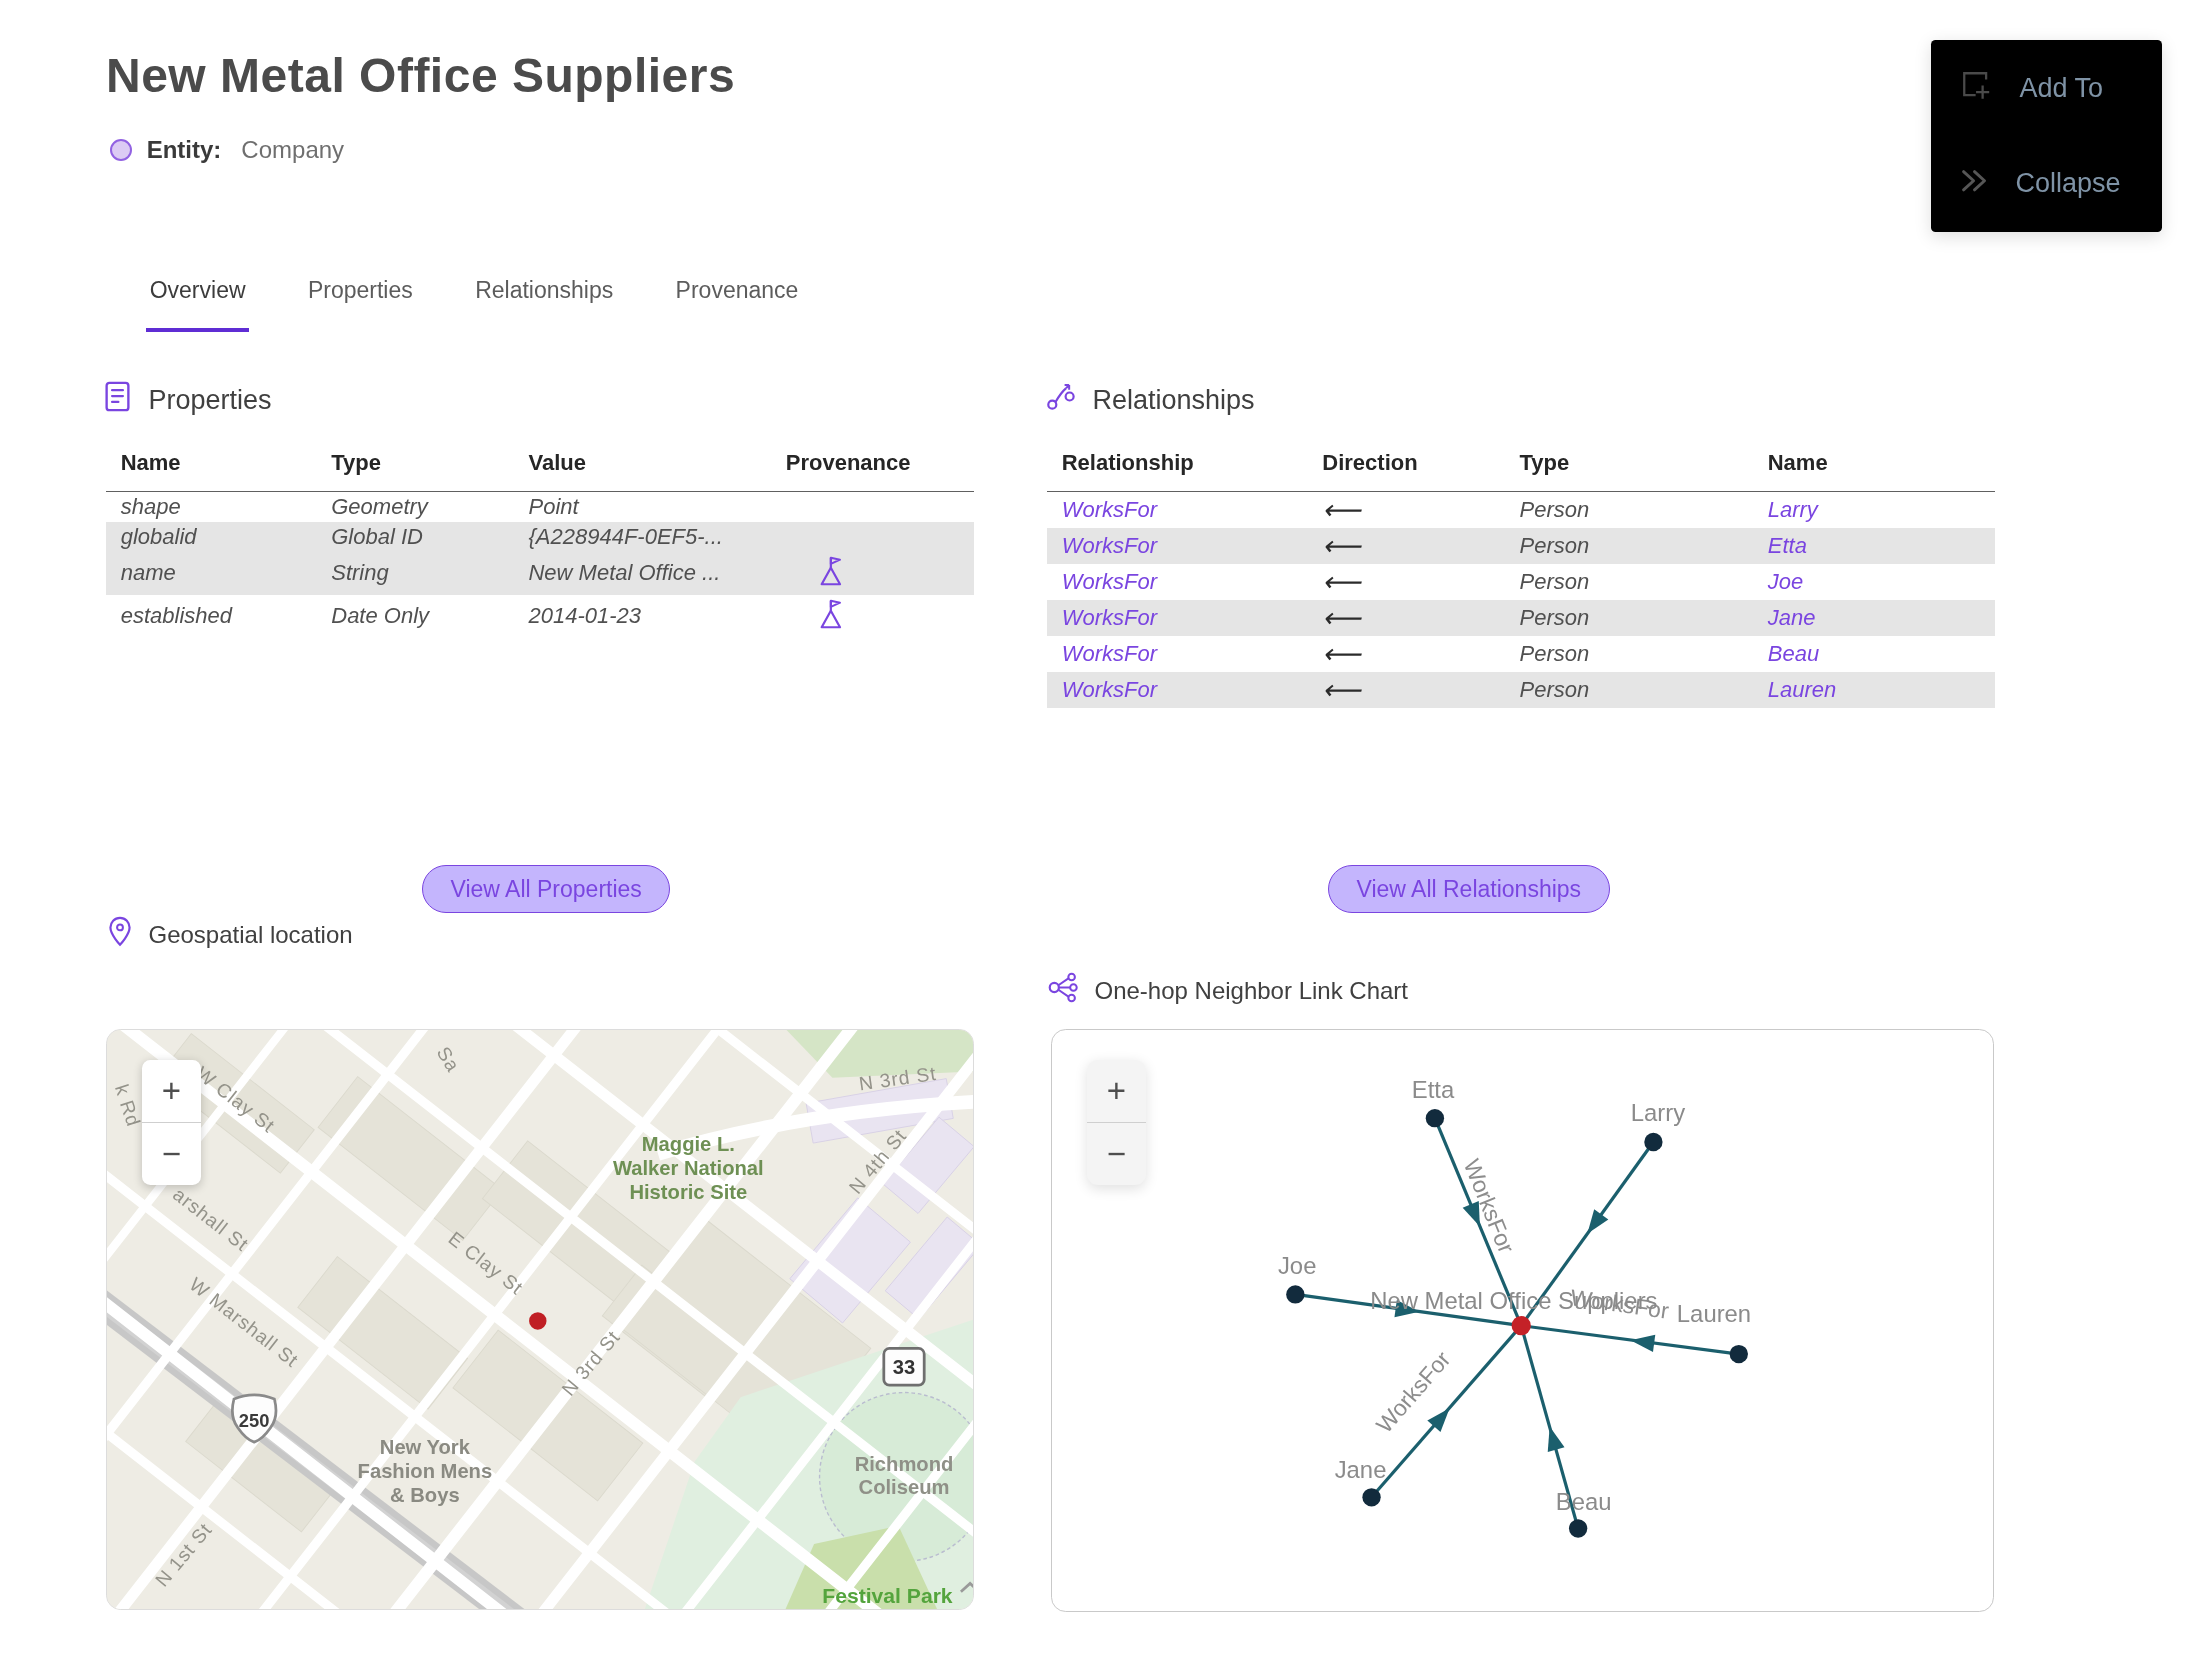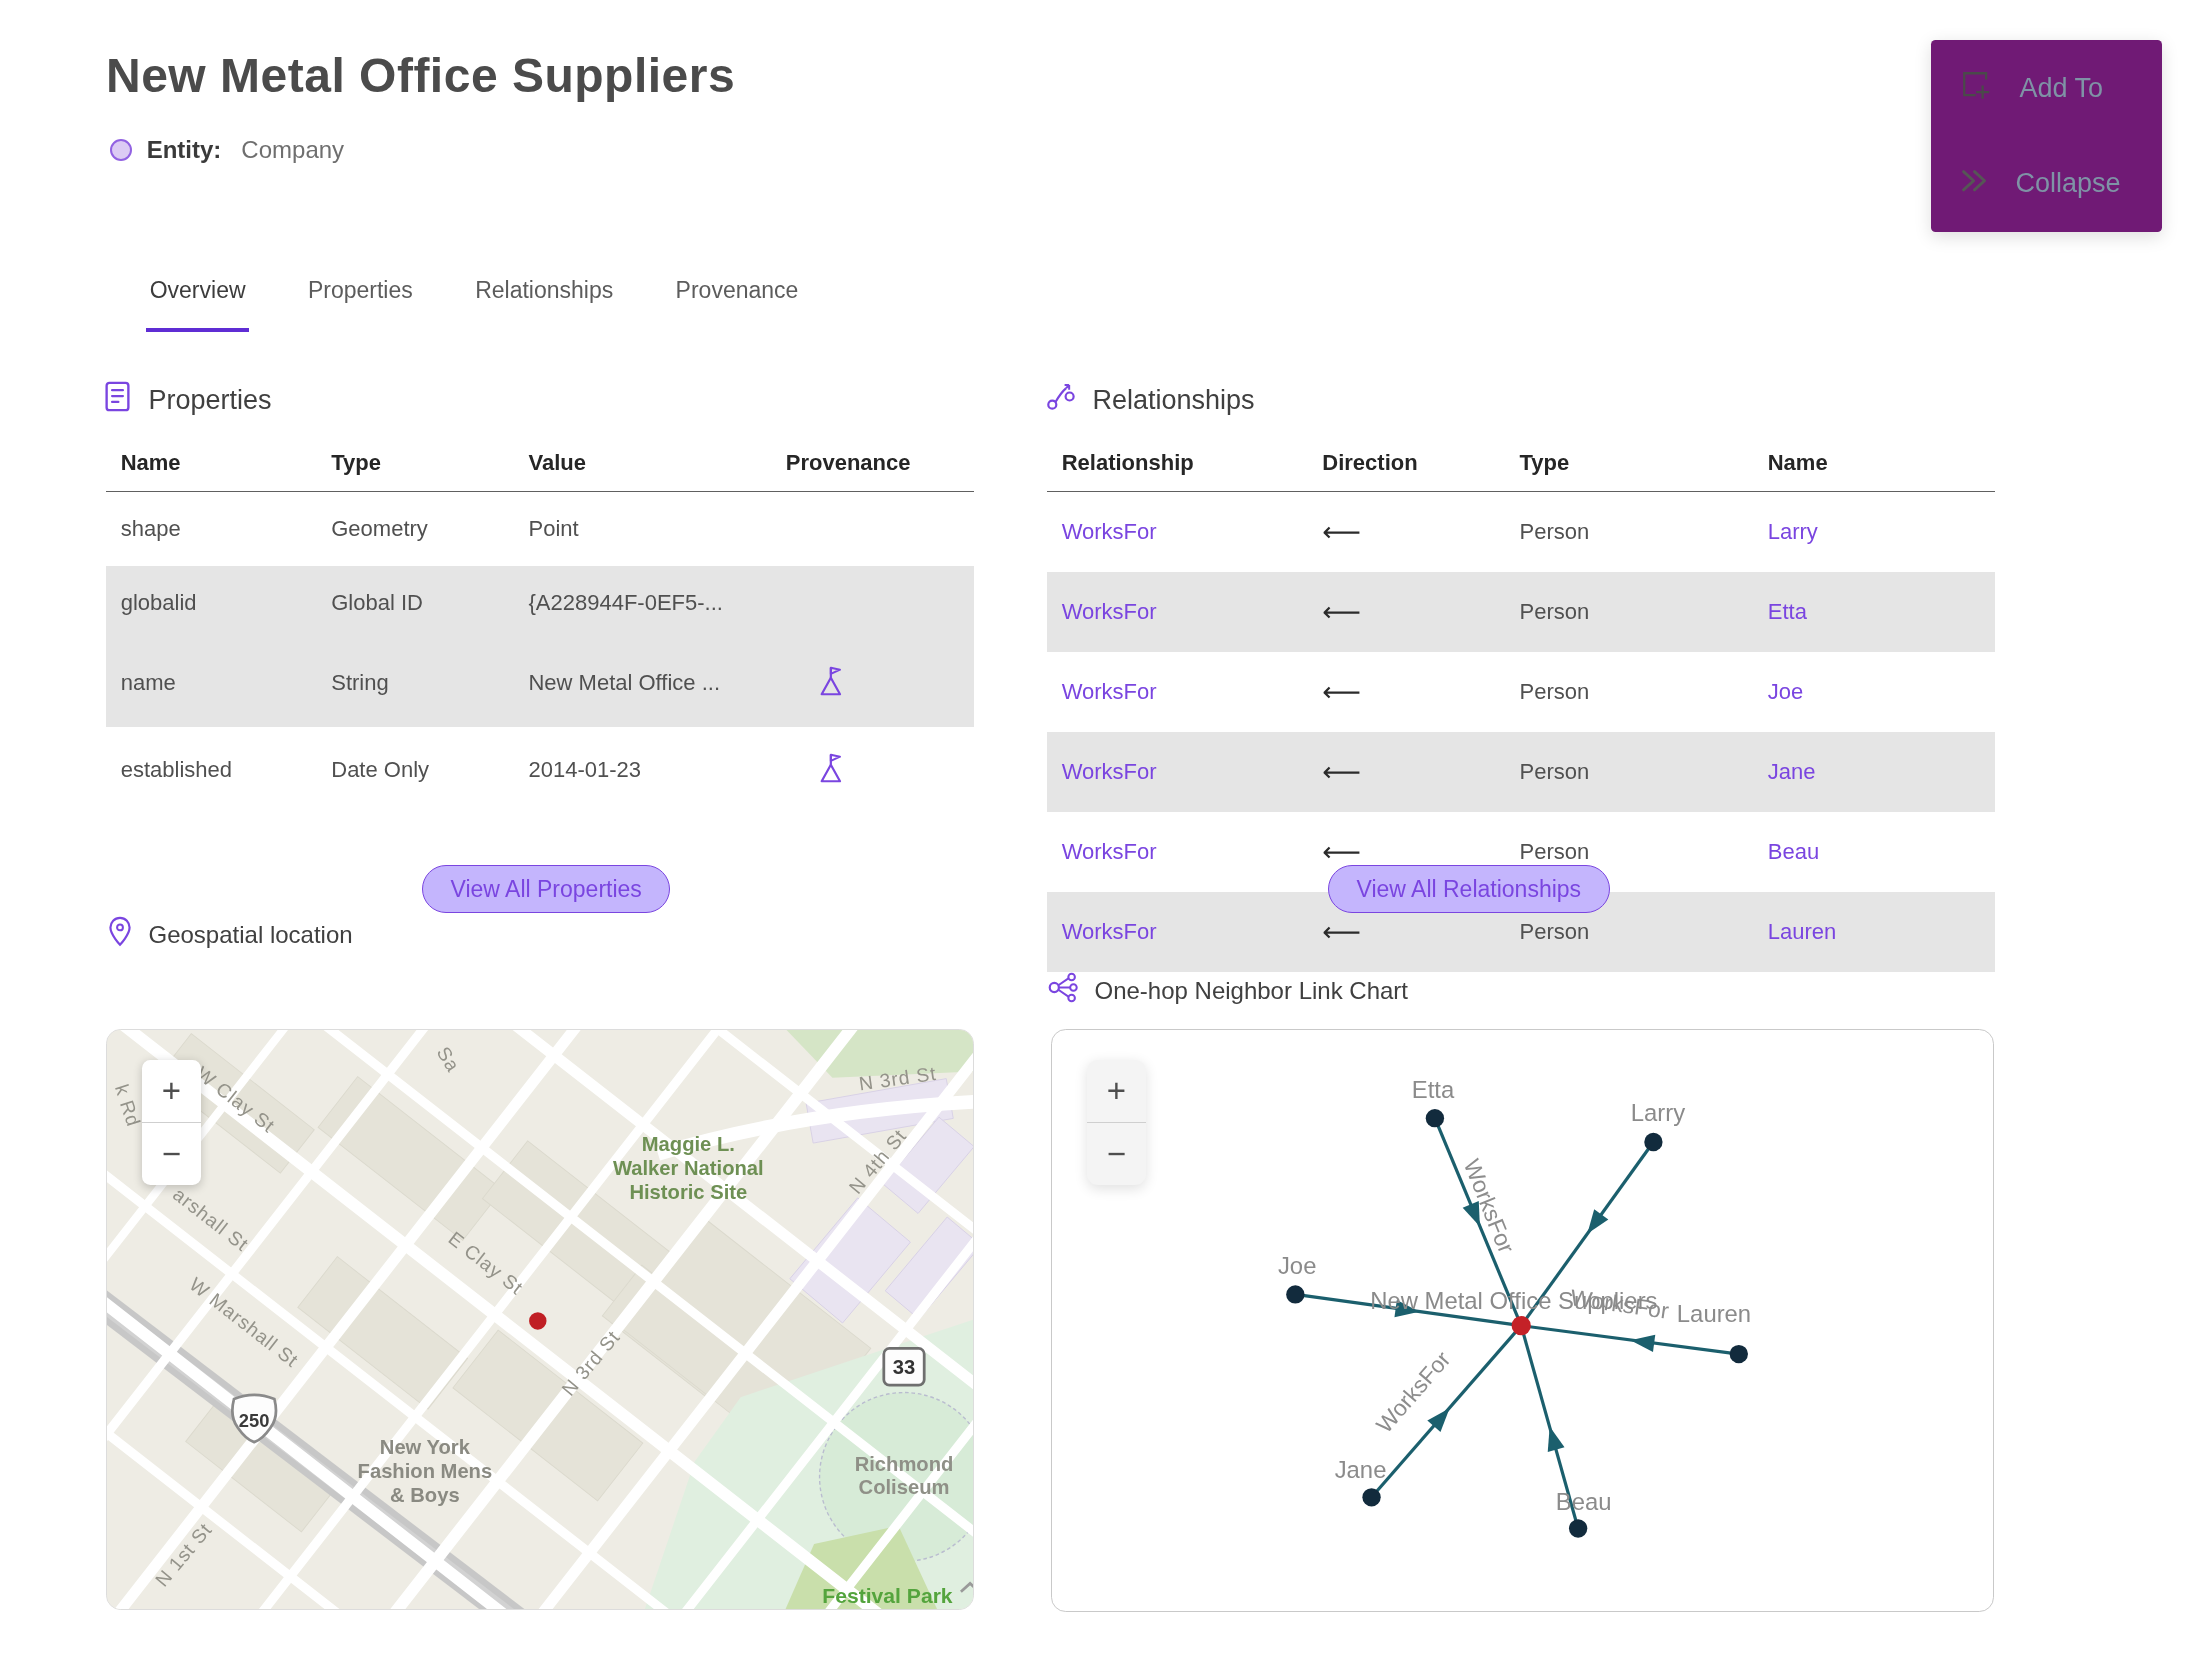--- a/index.html
+++ b/index.html
@@ -12,7 +12,7 @@
   .entity-label { font-size:24px; font-weight:bold; color:#3a3a3a; }
   .entity-type { font-size:24px; color:#6f6f6f; margin-left:20px; }
 
-  .quick-menu { position:absolute; left:1931px; top:40px; width:231px; padding:27.5px 0 31px 27.5px; background:#701a75; border-radius:4.6px; box-shadow:0 4.6px 16.5px rgba(0,0,0,.13); display:flex; flex-direction:column; gap:57px; }
+  .quick-menu { position:absolute; left:1931px; top:40px; width:231px; padding:27.5px 0 31px 27.5px; background:#000000; border-radius:4.6px; box-shadow:0 4.6px 16.5px rgba(0,0,0,.13); display:flex; flex-direction:column; gap:57px; }
   .quick-item { display:flex; align-items:center; gap:26px; font-size:27px; color:#7f93a6; cursor:pointer; }
 
   .tabs { position:absolute; left:106px; top:277px; display:flex; gap:55px; font-size:23px; color:#5c5c5c;margin-left:40px; }

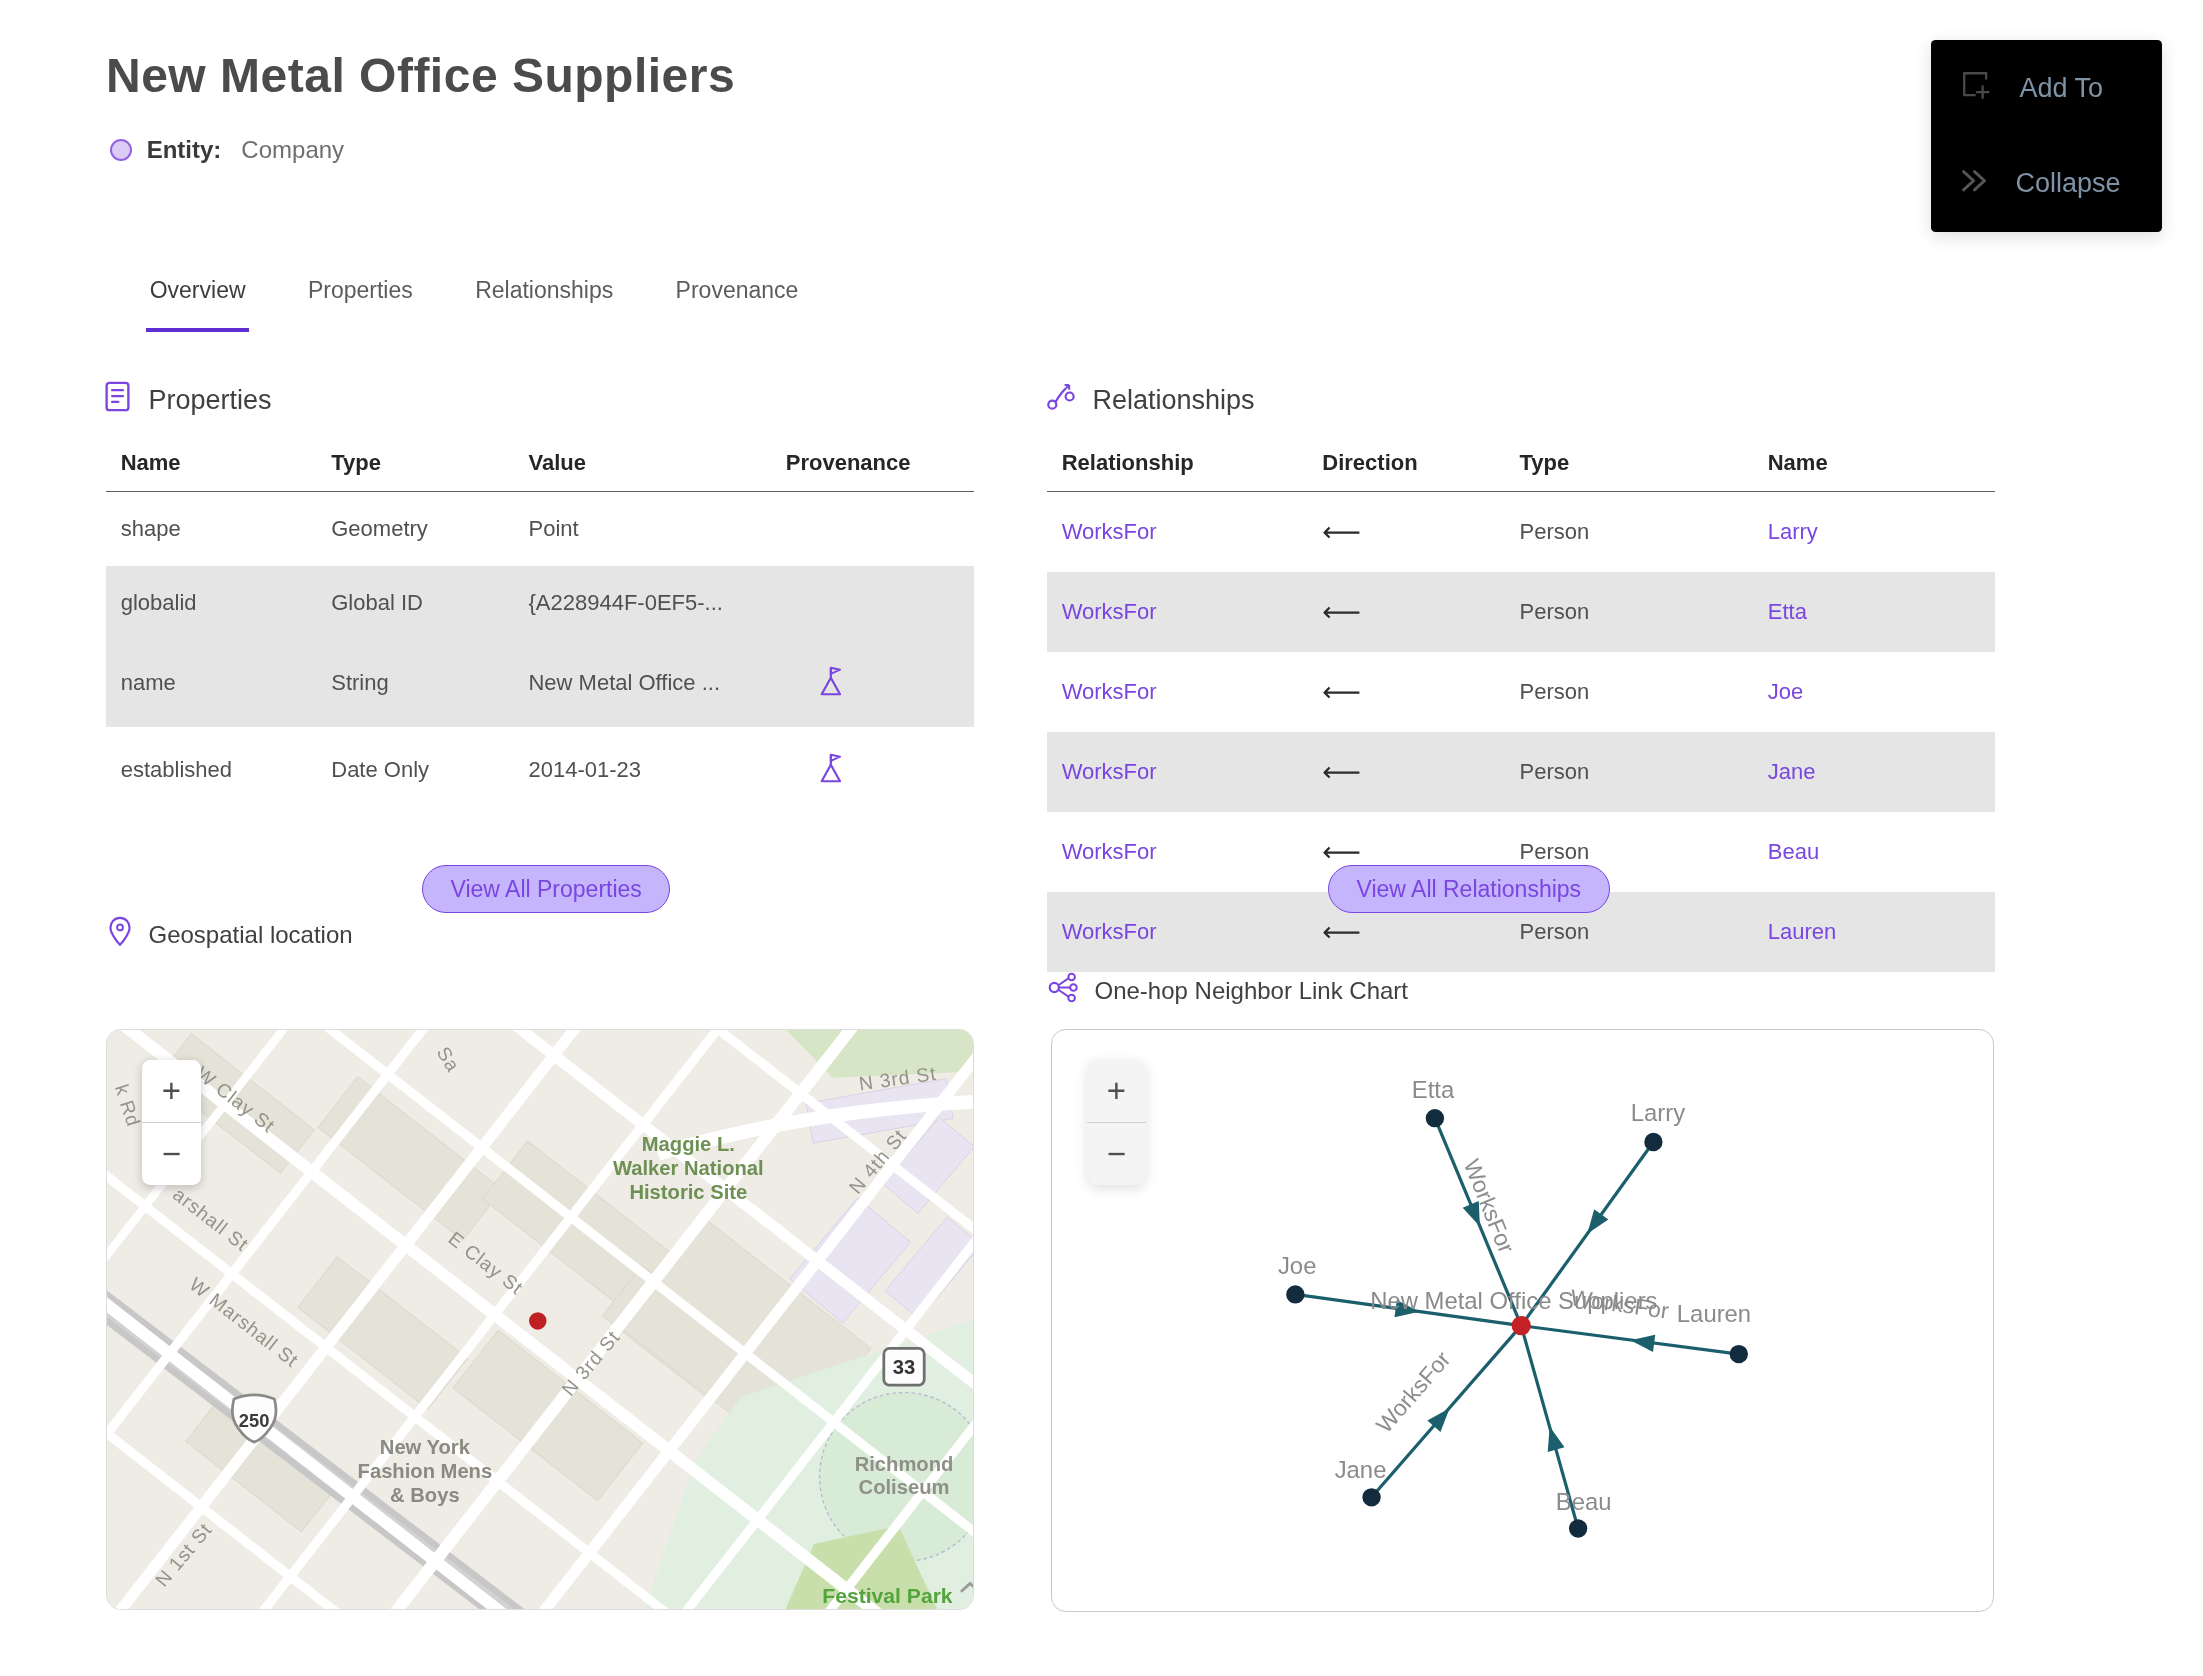--- a/index.html
+++ b/index.html
@@ -25,7 +25,7 @@
 
   table.data { position:absolute; border-collapse:collapse; font-size:22px; color:#505050; table-layout:fixed; }
   table.data th { text-align:left; font-weight:bold; color:#262626; padding:11px 0 14.7px 0; border-bottom:1.8px solid #606060; font-size:22px; }
-  table.data td { padding:24px 0; }
+  table.data td { padding:2px 0;font-style:italic; }
   table.data th:first-child, table.data td:first-child { padding-left:14.7px; }
   tr.striped { background:#e5e5e5; }
   .plink { color:#7a45e0; cursor:pointer; }

